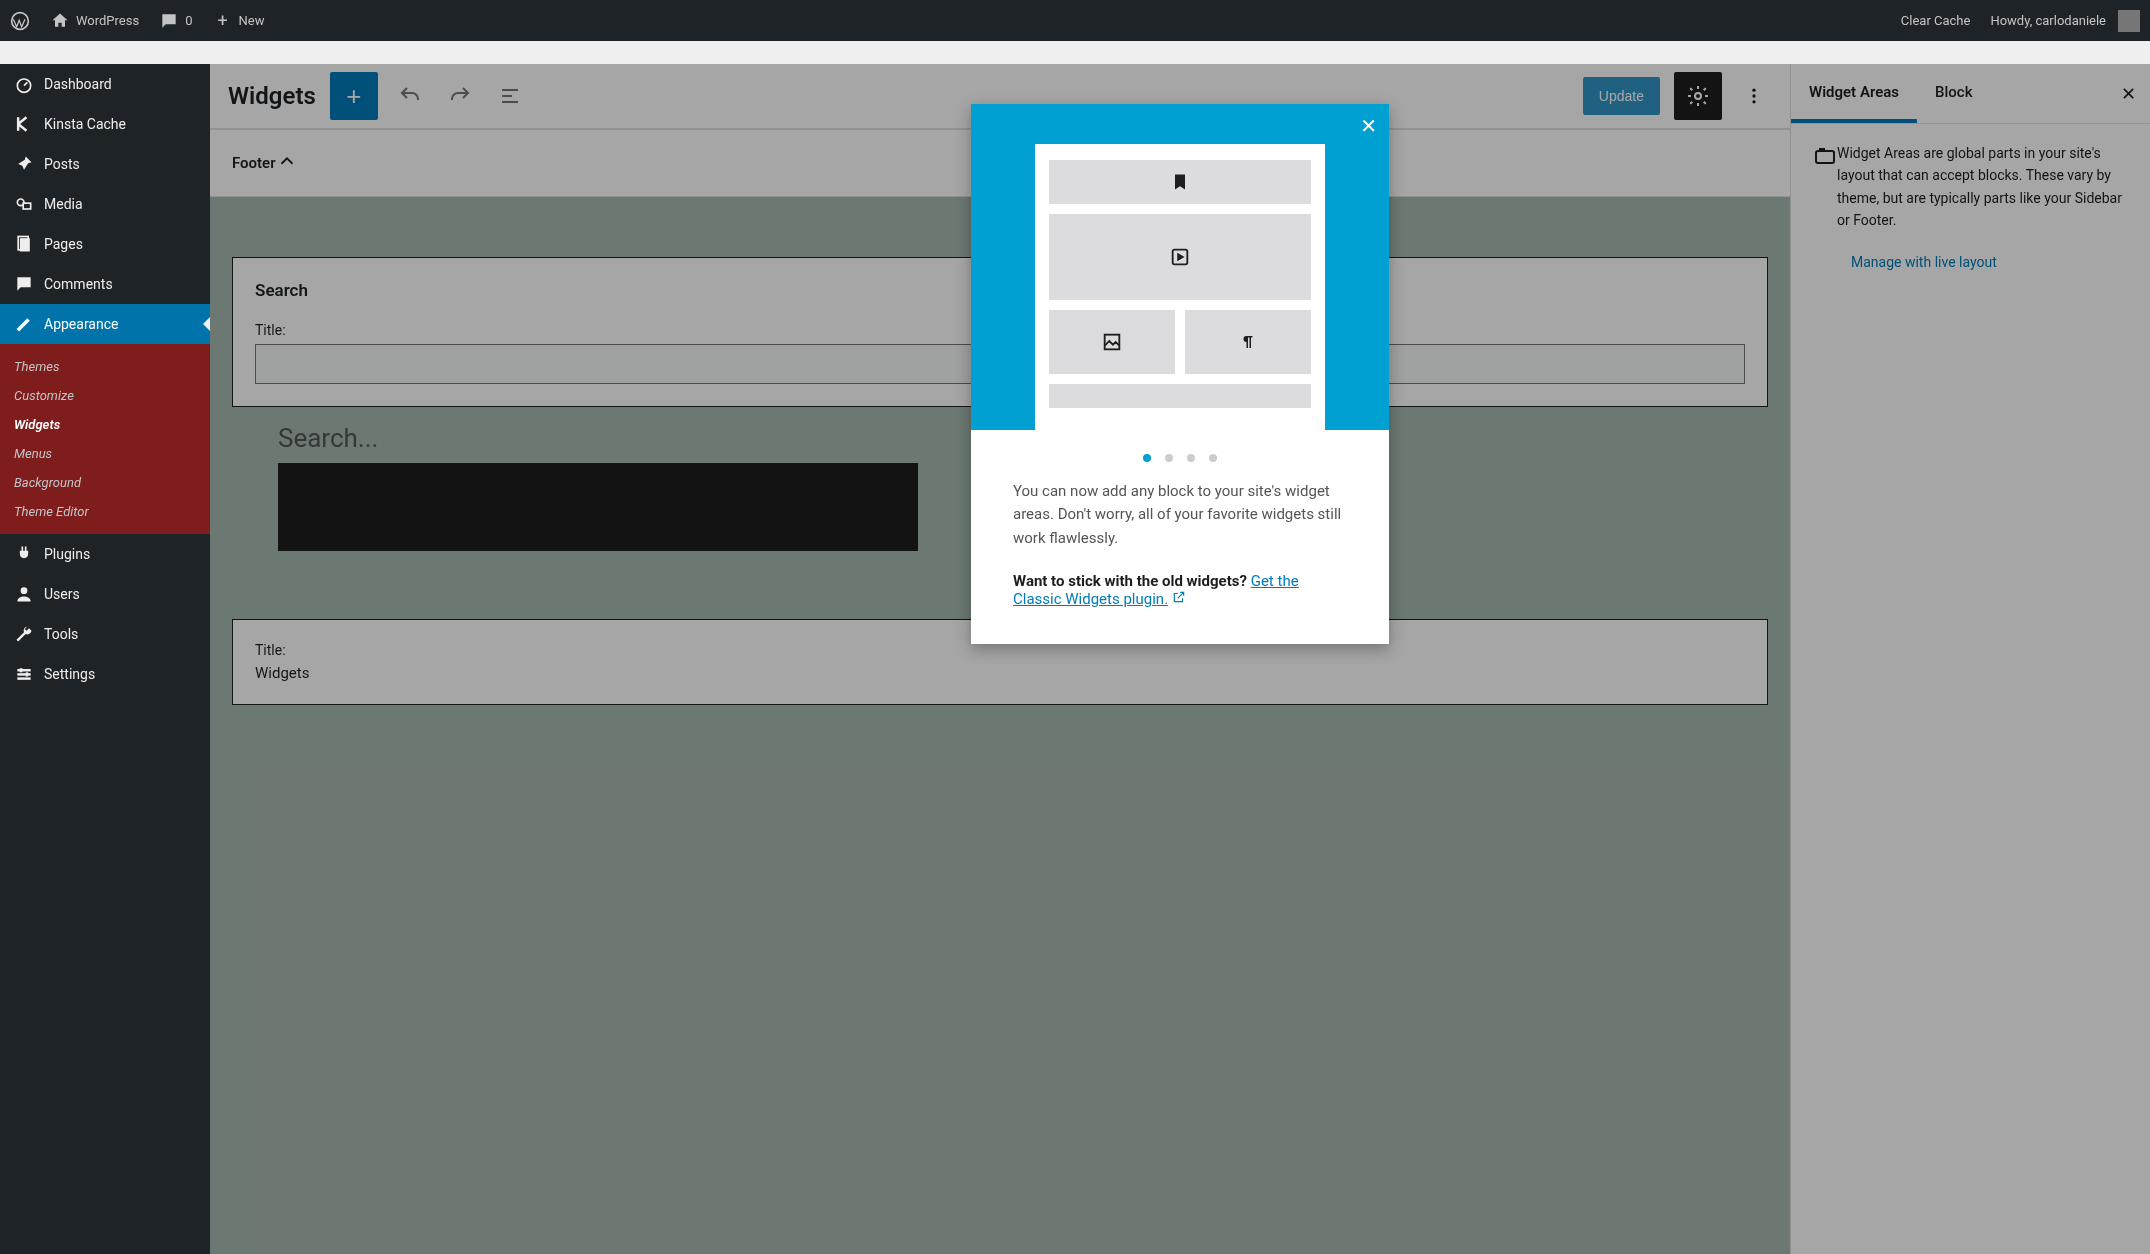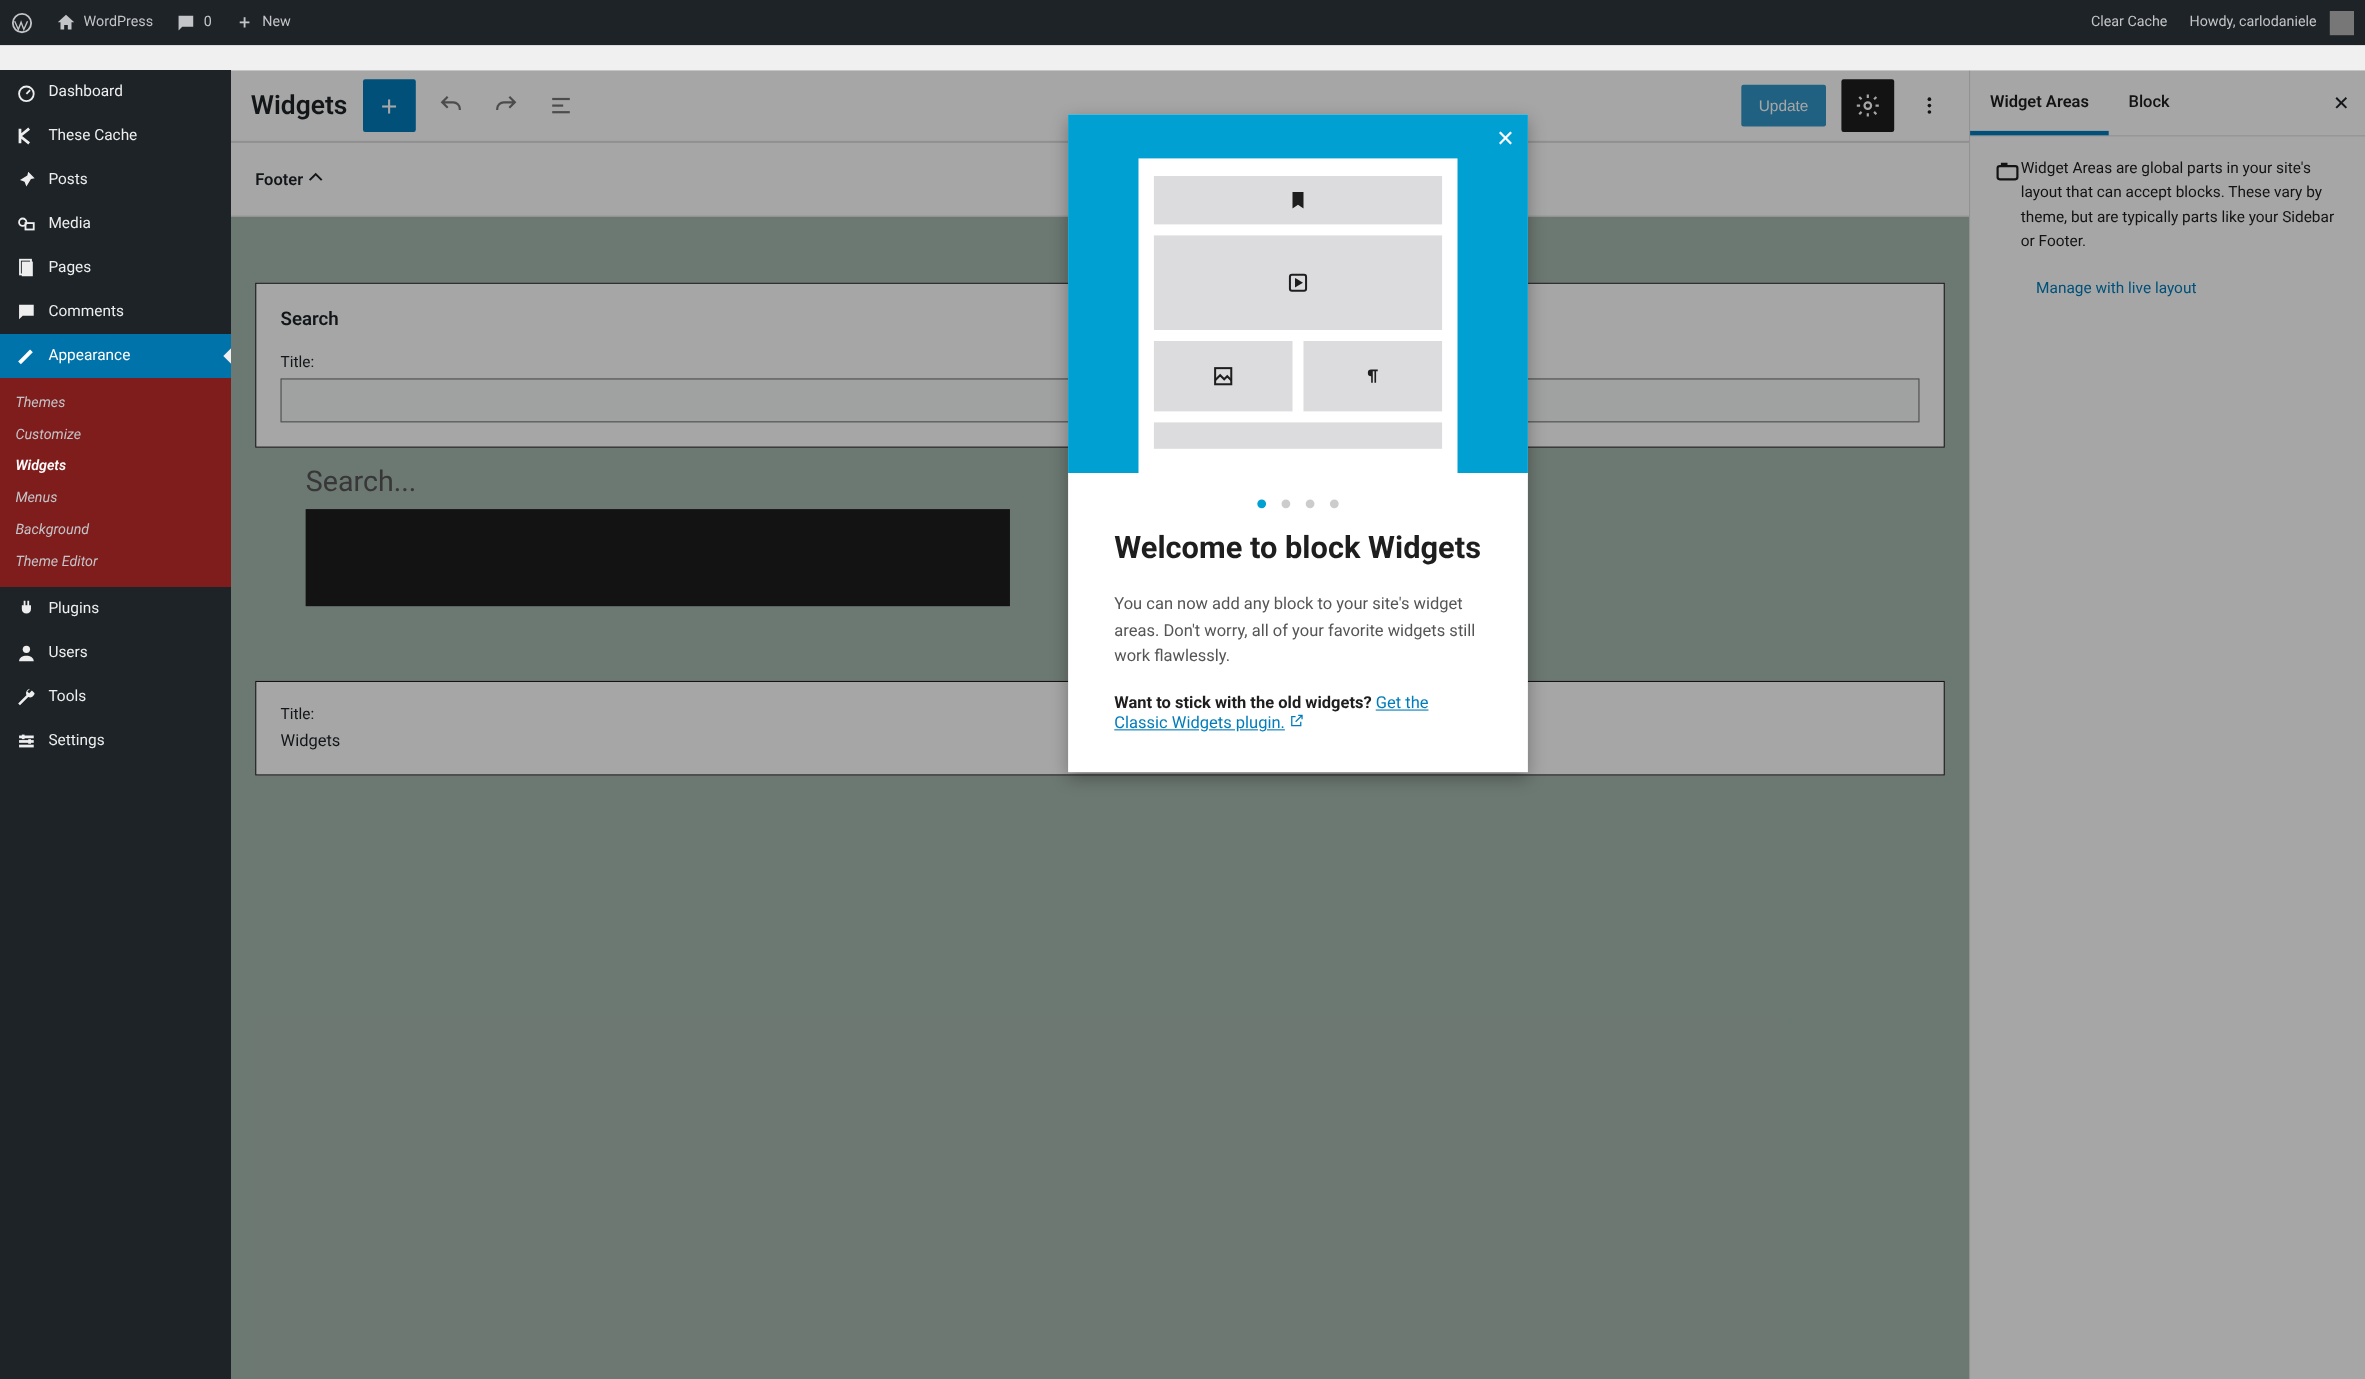--- a/index.html
+++ b/index.html
@@ -134,7 +134,7 @@
             <path d="M5 4v16M5 12l10-8M5 12l10 8" stroke="currentColor" stroke-width="3" fill="none"></path>
           </svg>
         </span>
-      <span>These Cache</span>
+      <span>Kinsta Cache</span>
     </div>
     <div class="menu-item">
       <span class="menu-icon">

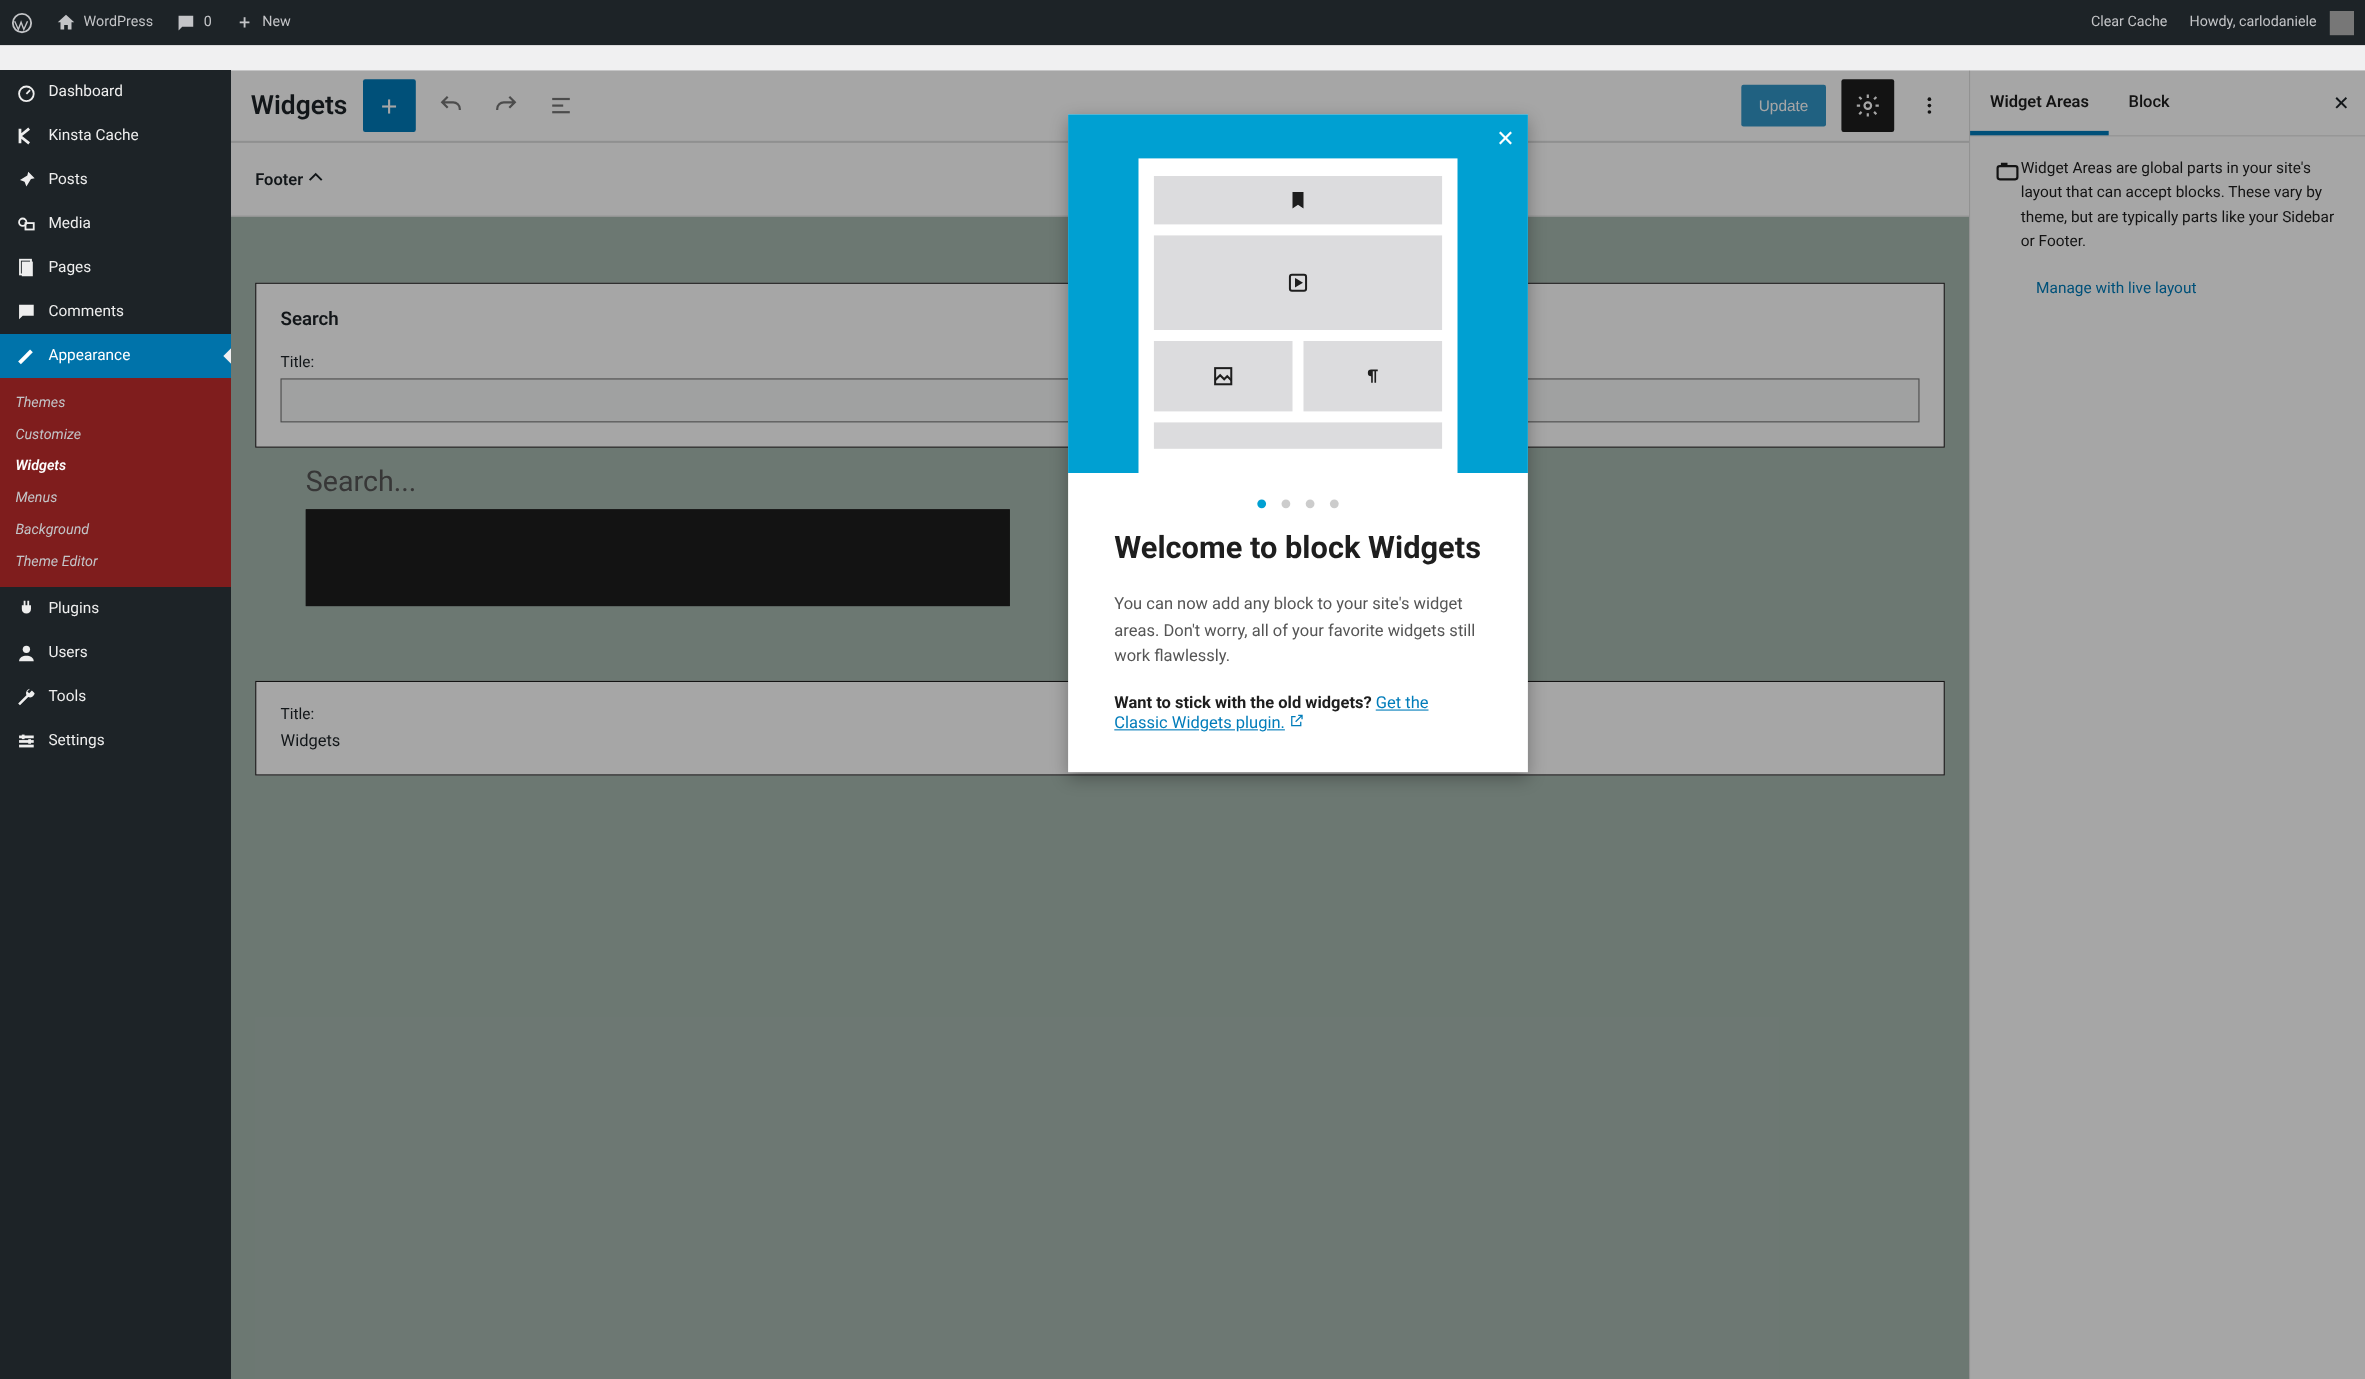--- a/index.html
+++ b/index.html
@@ -355,7 +355,6 @@
           <span class="dot"></span>
         </div>
         <div class="modal-body">
-          <h2 class="modal-title">Welcome to block Widgets</h2>
           <p class="modal-text">You can now add any block to your site's widget areas. Don't worry, all of your favorite widgets still work flawlessly.</p>
           <p class="modal-text2">
             <strong>Want to stick with the old widgets? </strong><a class="modal-link">Get the Classic Widgets plugin.</a><span class="ext-icon"><svg viewBox="0 0 24 24" width="14" height="14" fill="none" stroke="#007cba" stroke-width="2">

